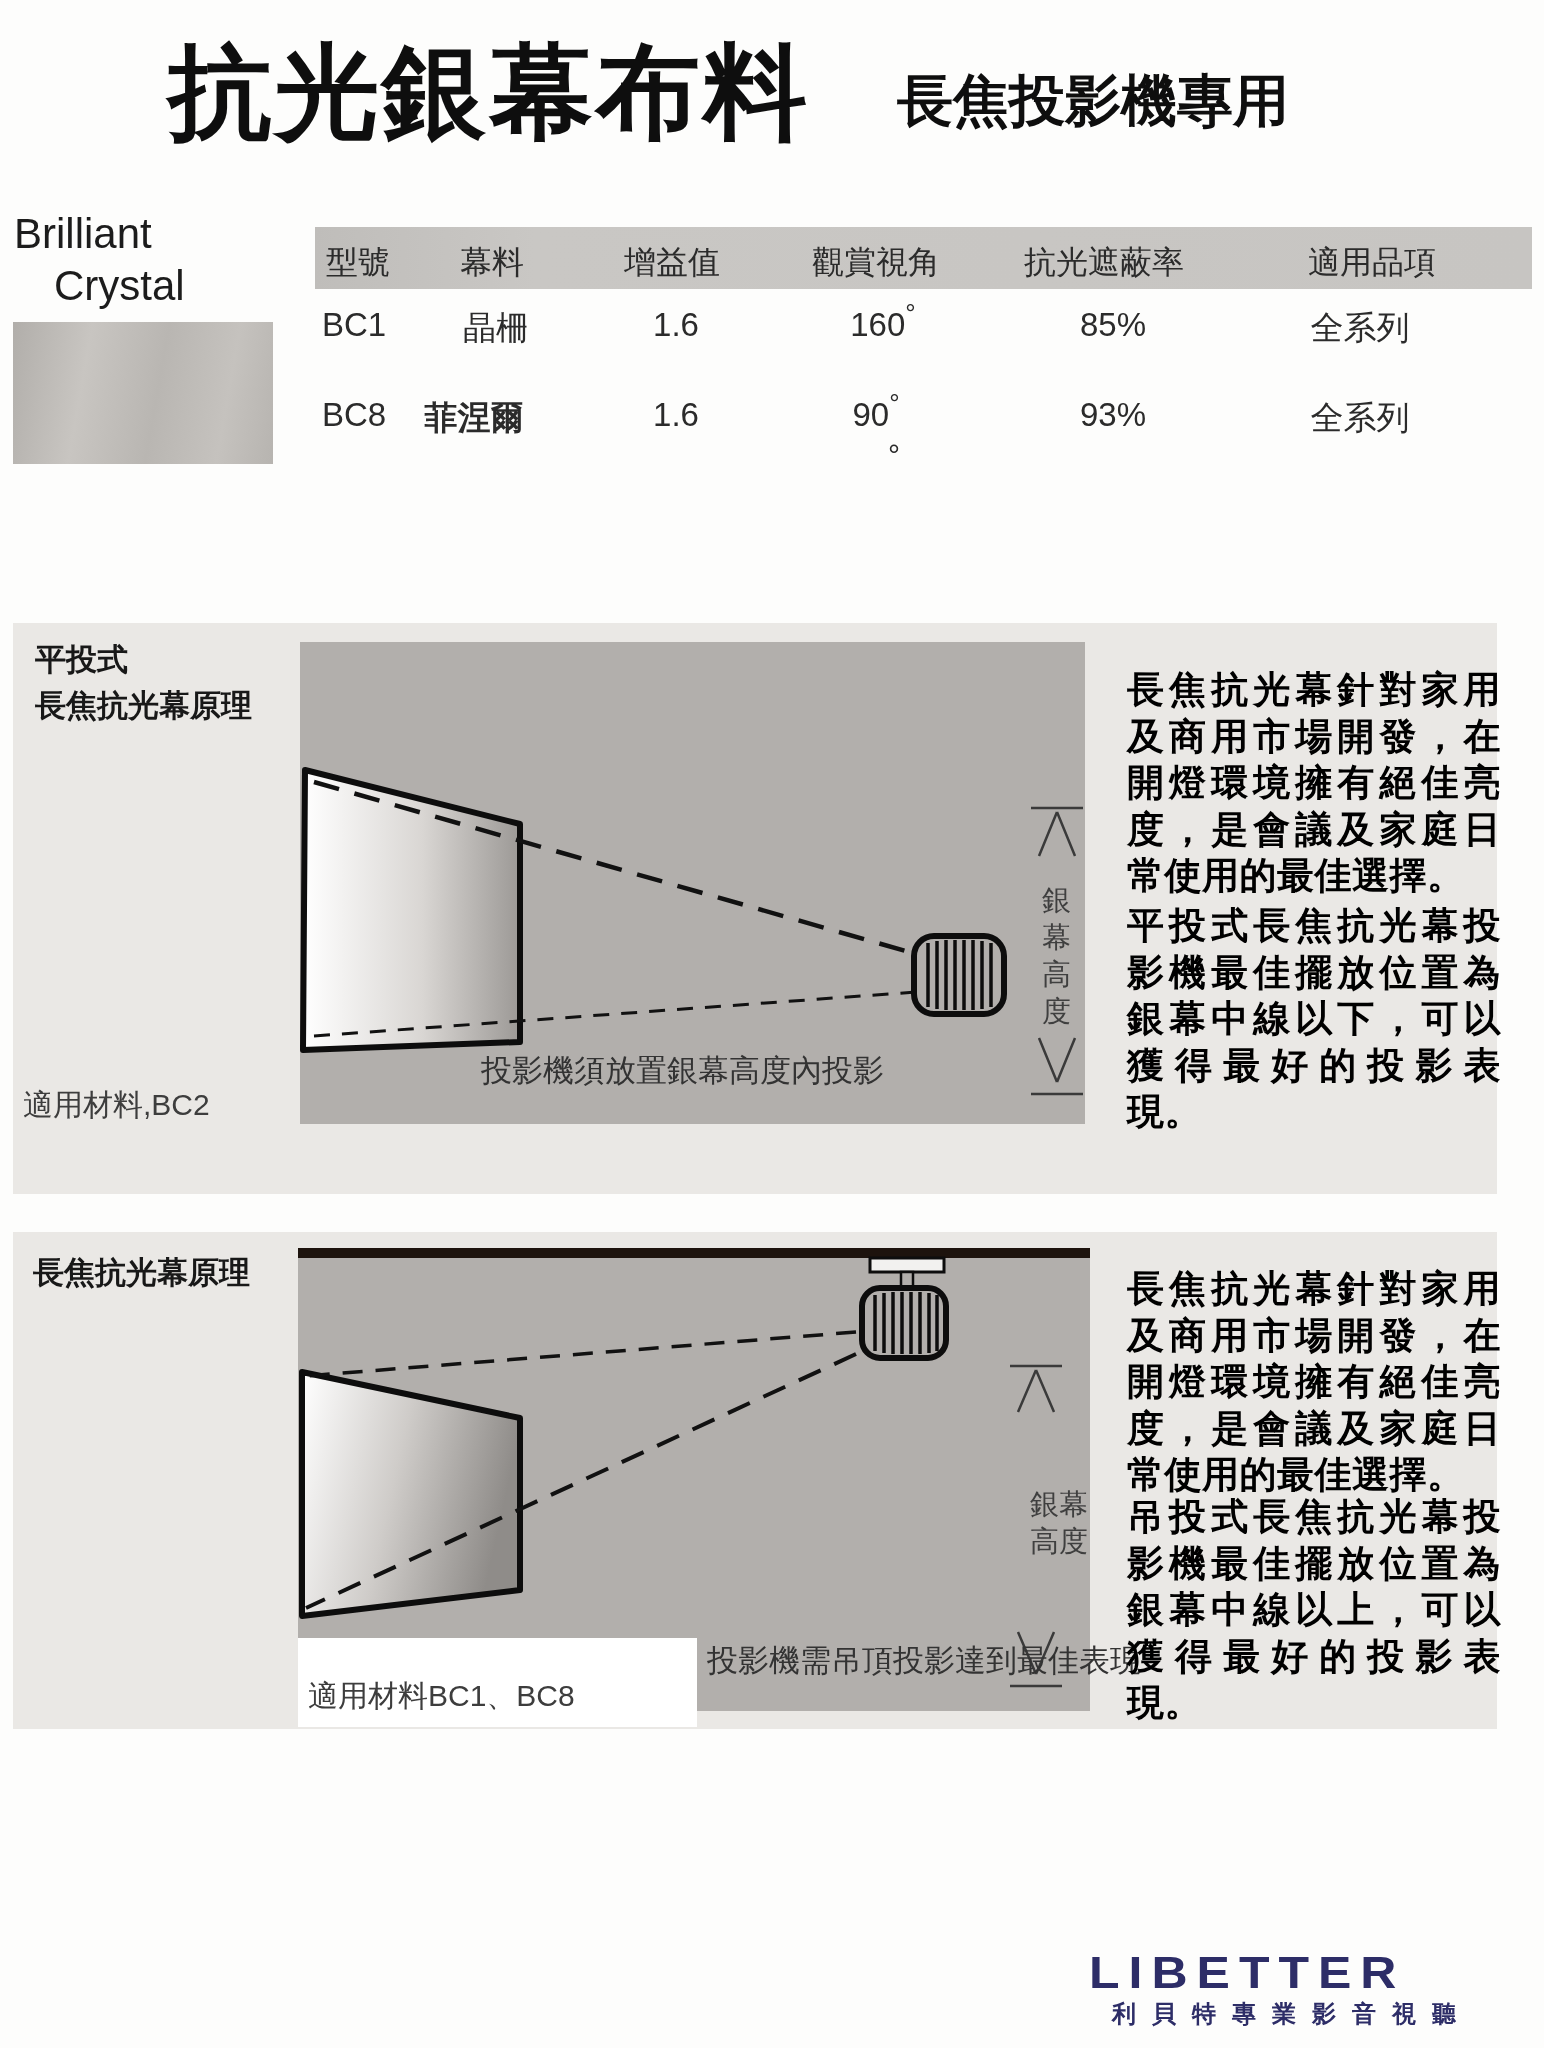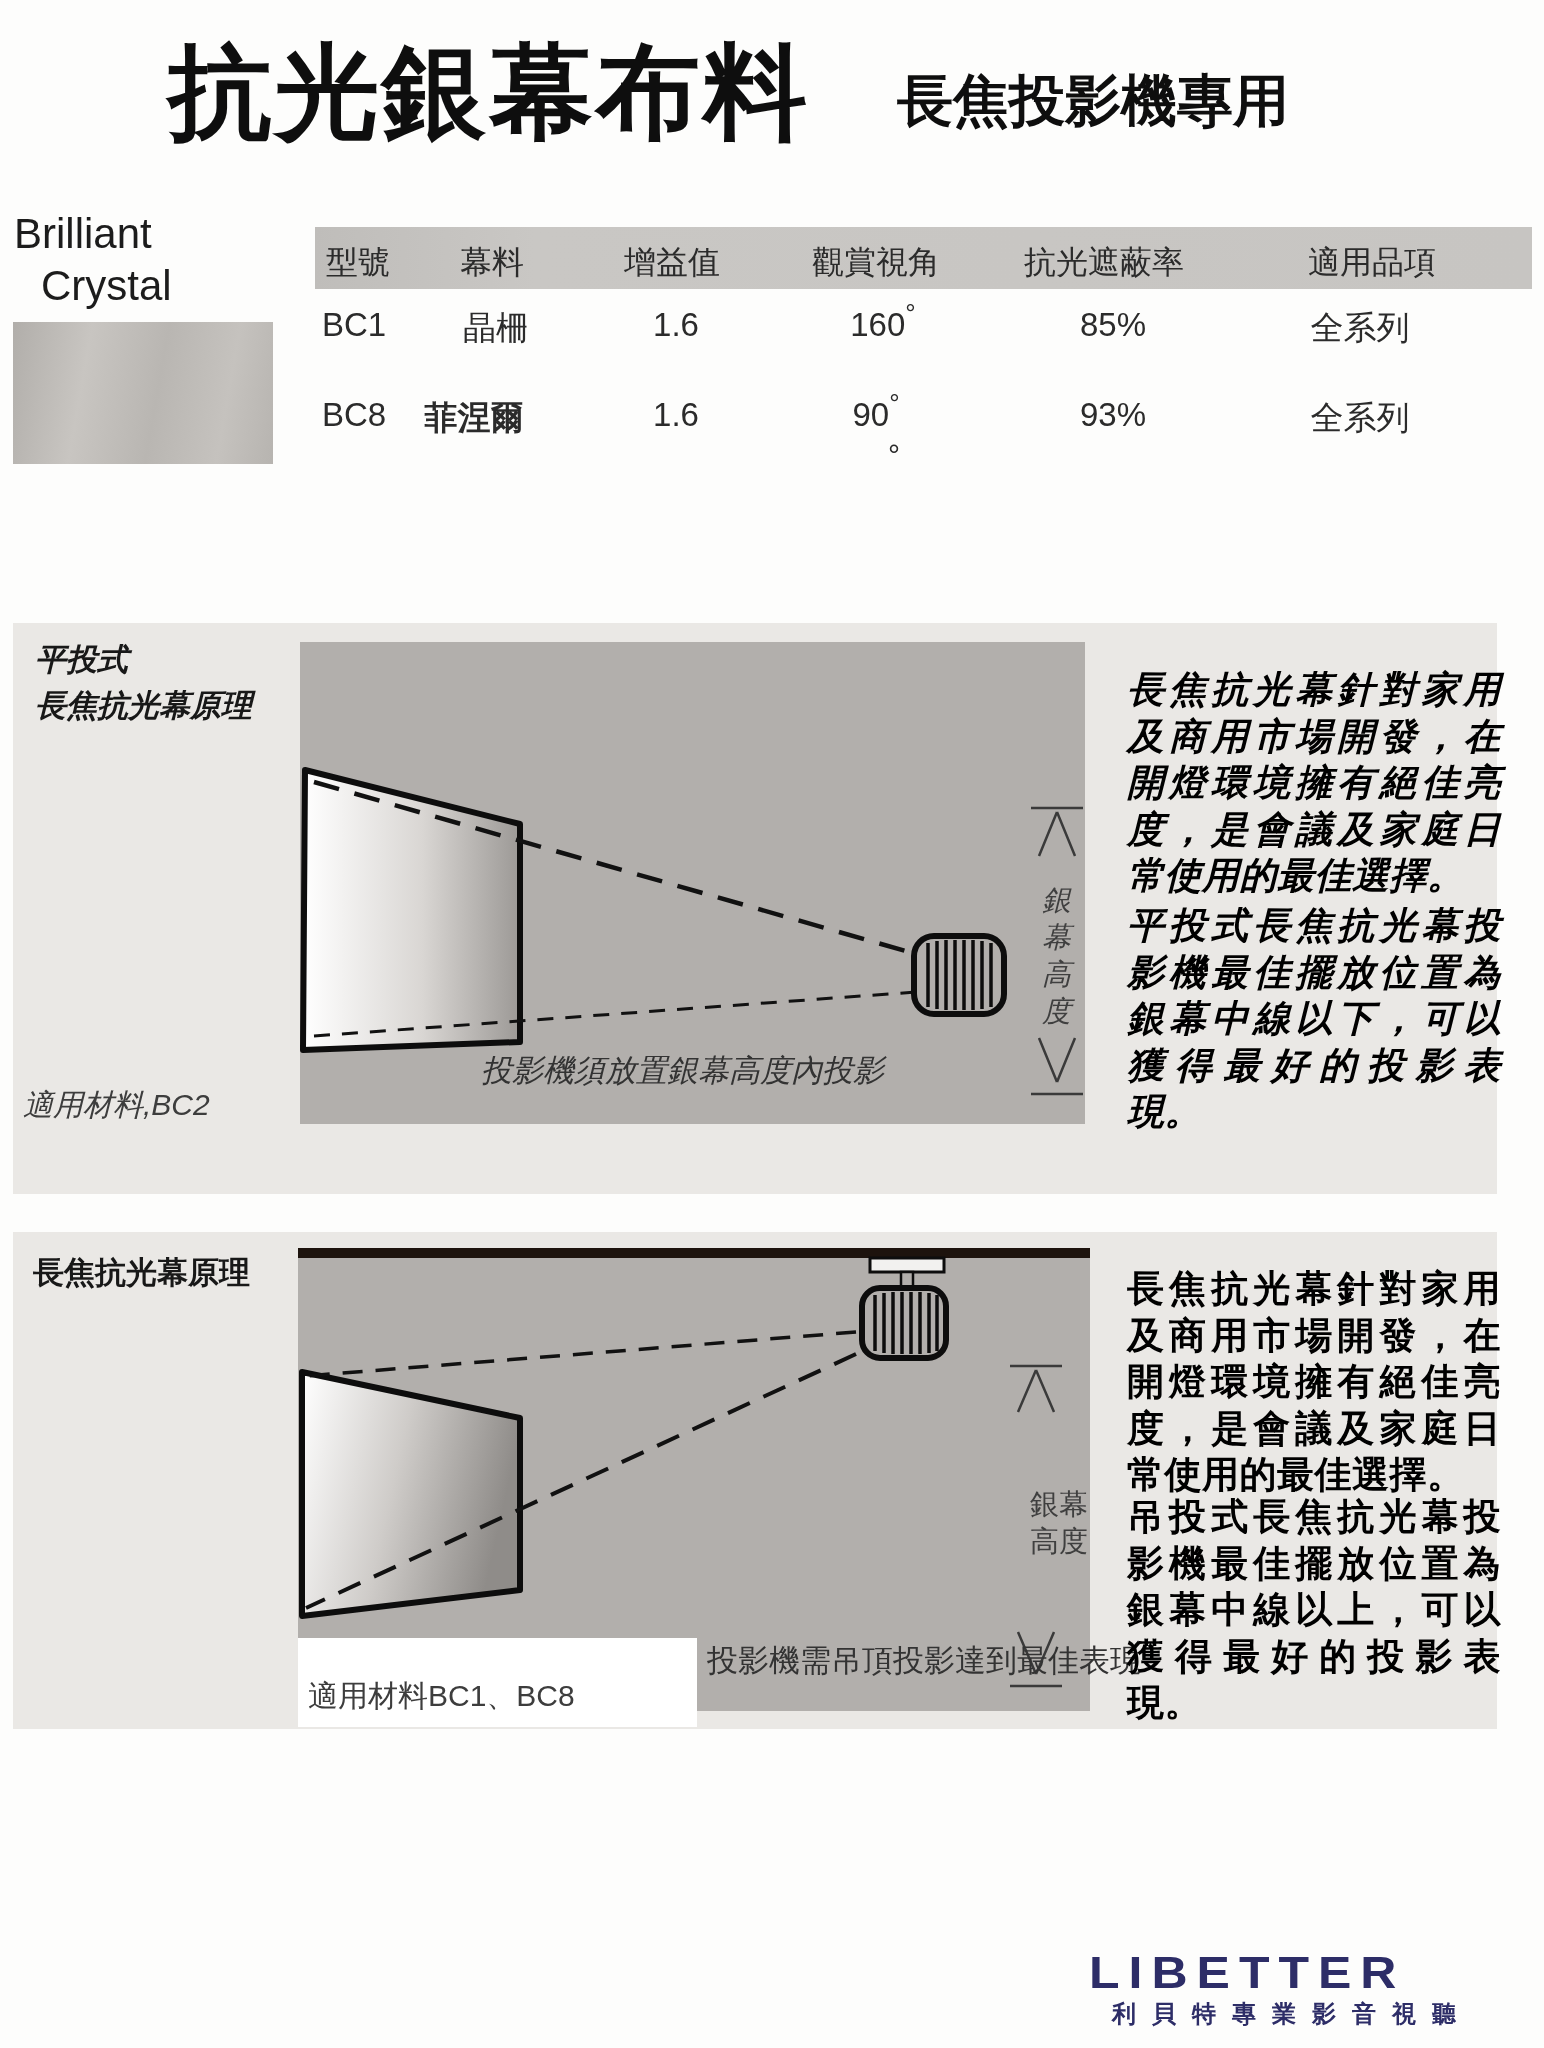--- a/index.html
+++ b/index.html
@@ -16,7 +16,7 @@
   .main-subtitle{left:897px;top:64px;font-size:56px;font-weight:800;color:#0e0e0e;}
 
   .brand{left:14px;top:208px;font-size:42px;font-weight:400;color:#1c1c1c;line-height:52px;}
-  .brand .l2{margin-left:27px;}
+  .brand .l2{margin-left:40px;}
   .swatch{
     left:13px;top:322px;width:260px;height:142px;
     background:linear-gradient(100deg,#b1aeaa 0%,#c8c5c1 28%,#b9b6b2 55%,#c5c2be 80%,#b7b4b0 100%);

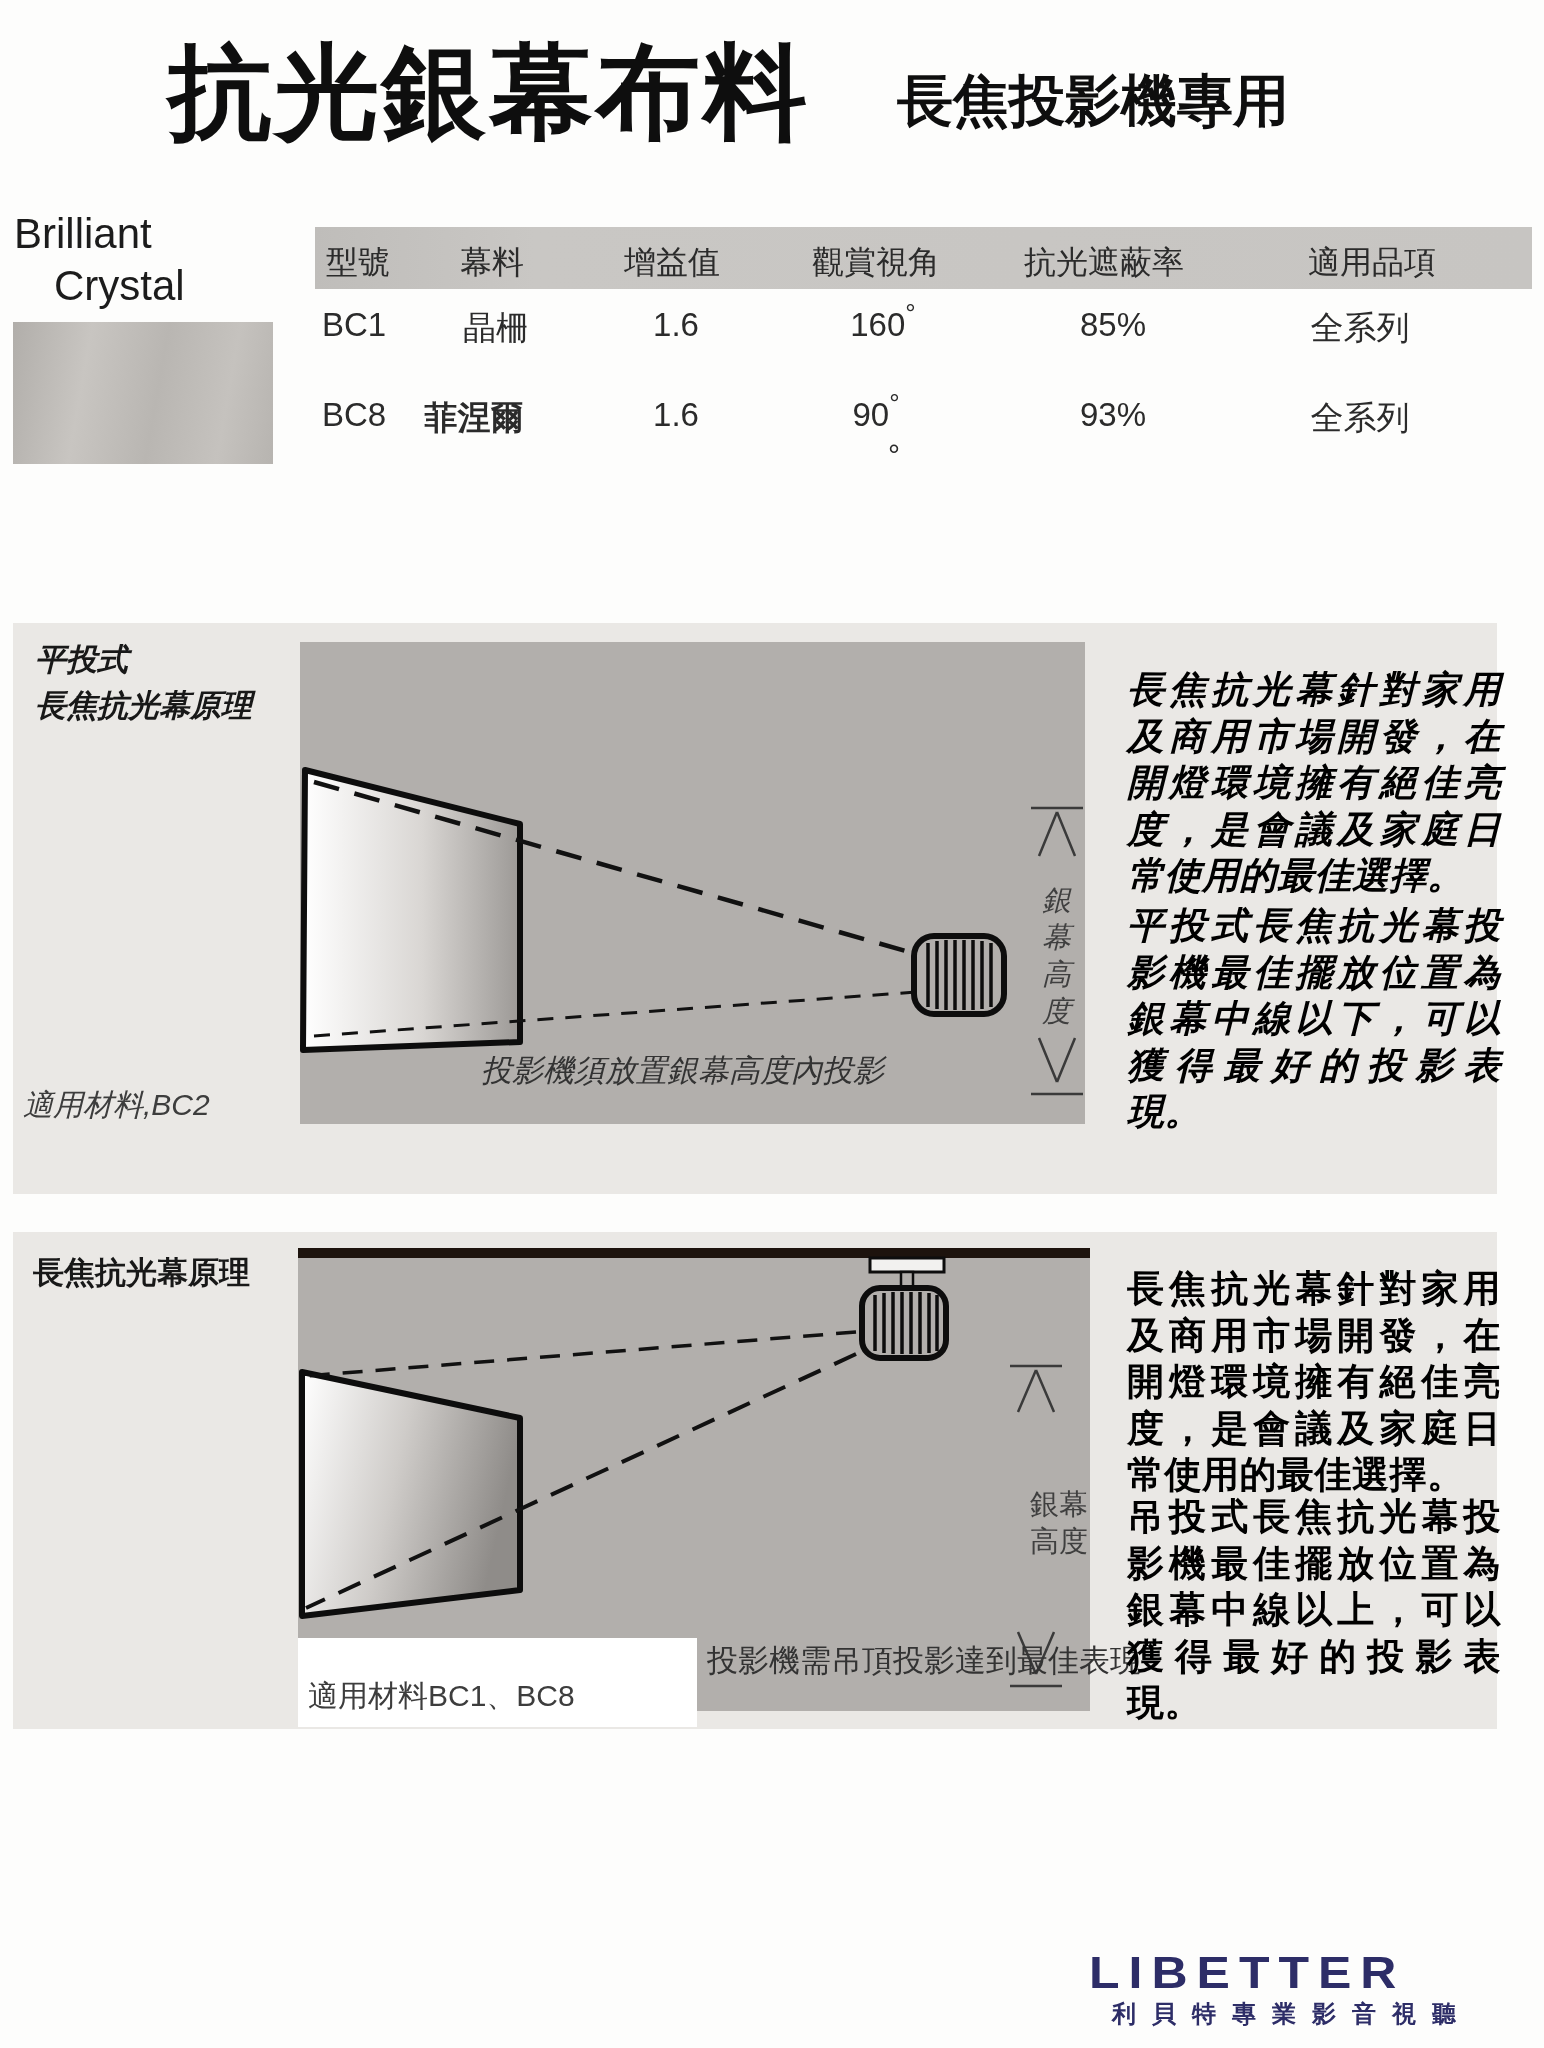--- a/index.html
+++ b/index.html
@@ -33,7 +33,7 @@
 
   
   .panel{left:13px;width:1484px;background:#eae8e5;}
-  .panel1{top:623px;height:571px;font-style:italic;}
+  .panel1{top:623px;height:571px;}
   .panel2{top:1232px;height:497px;}
   .sec-title{font-size:31px;font-weight:800;color:#181818;line-height:46px;}
   .diagram-box{position:absolute;background:#b2afac;}

